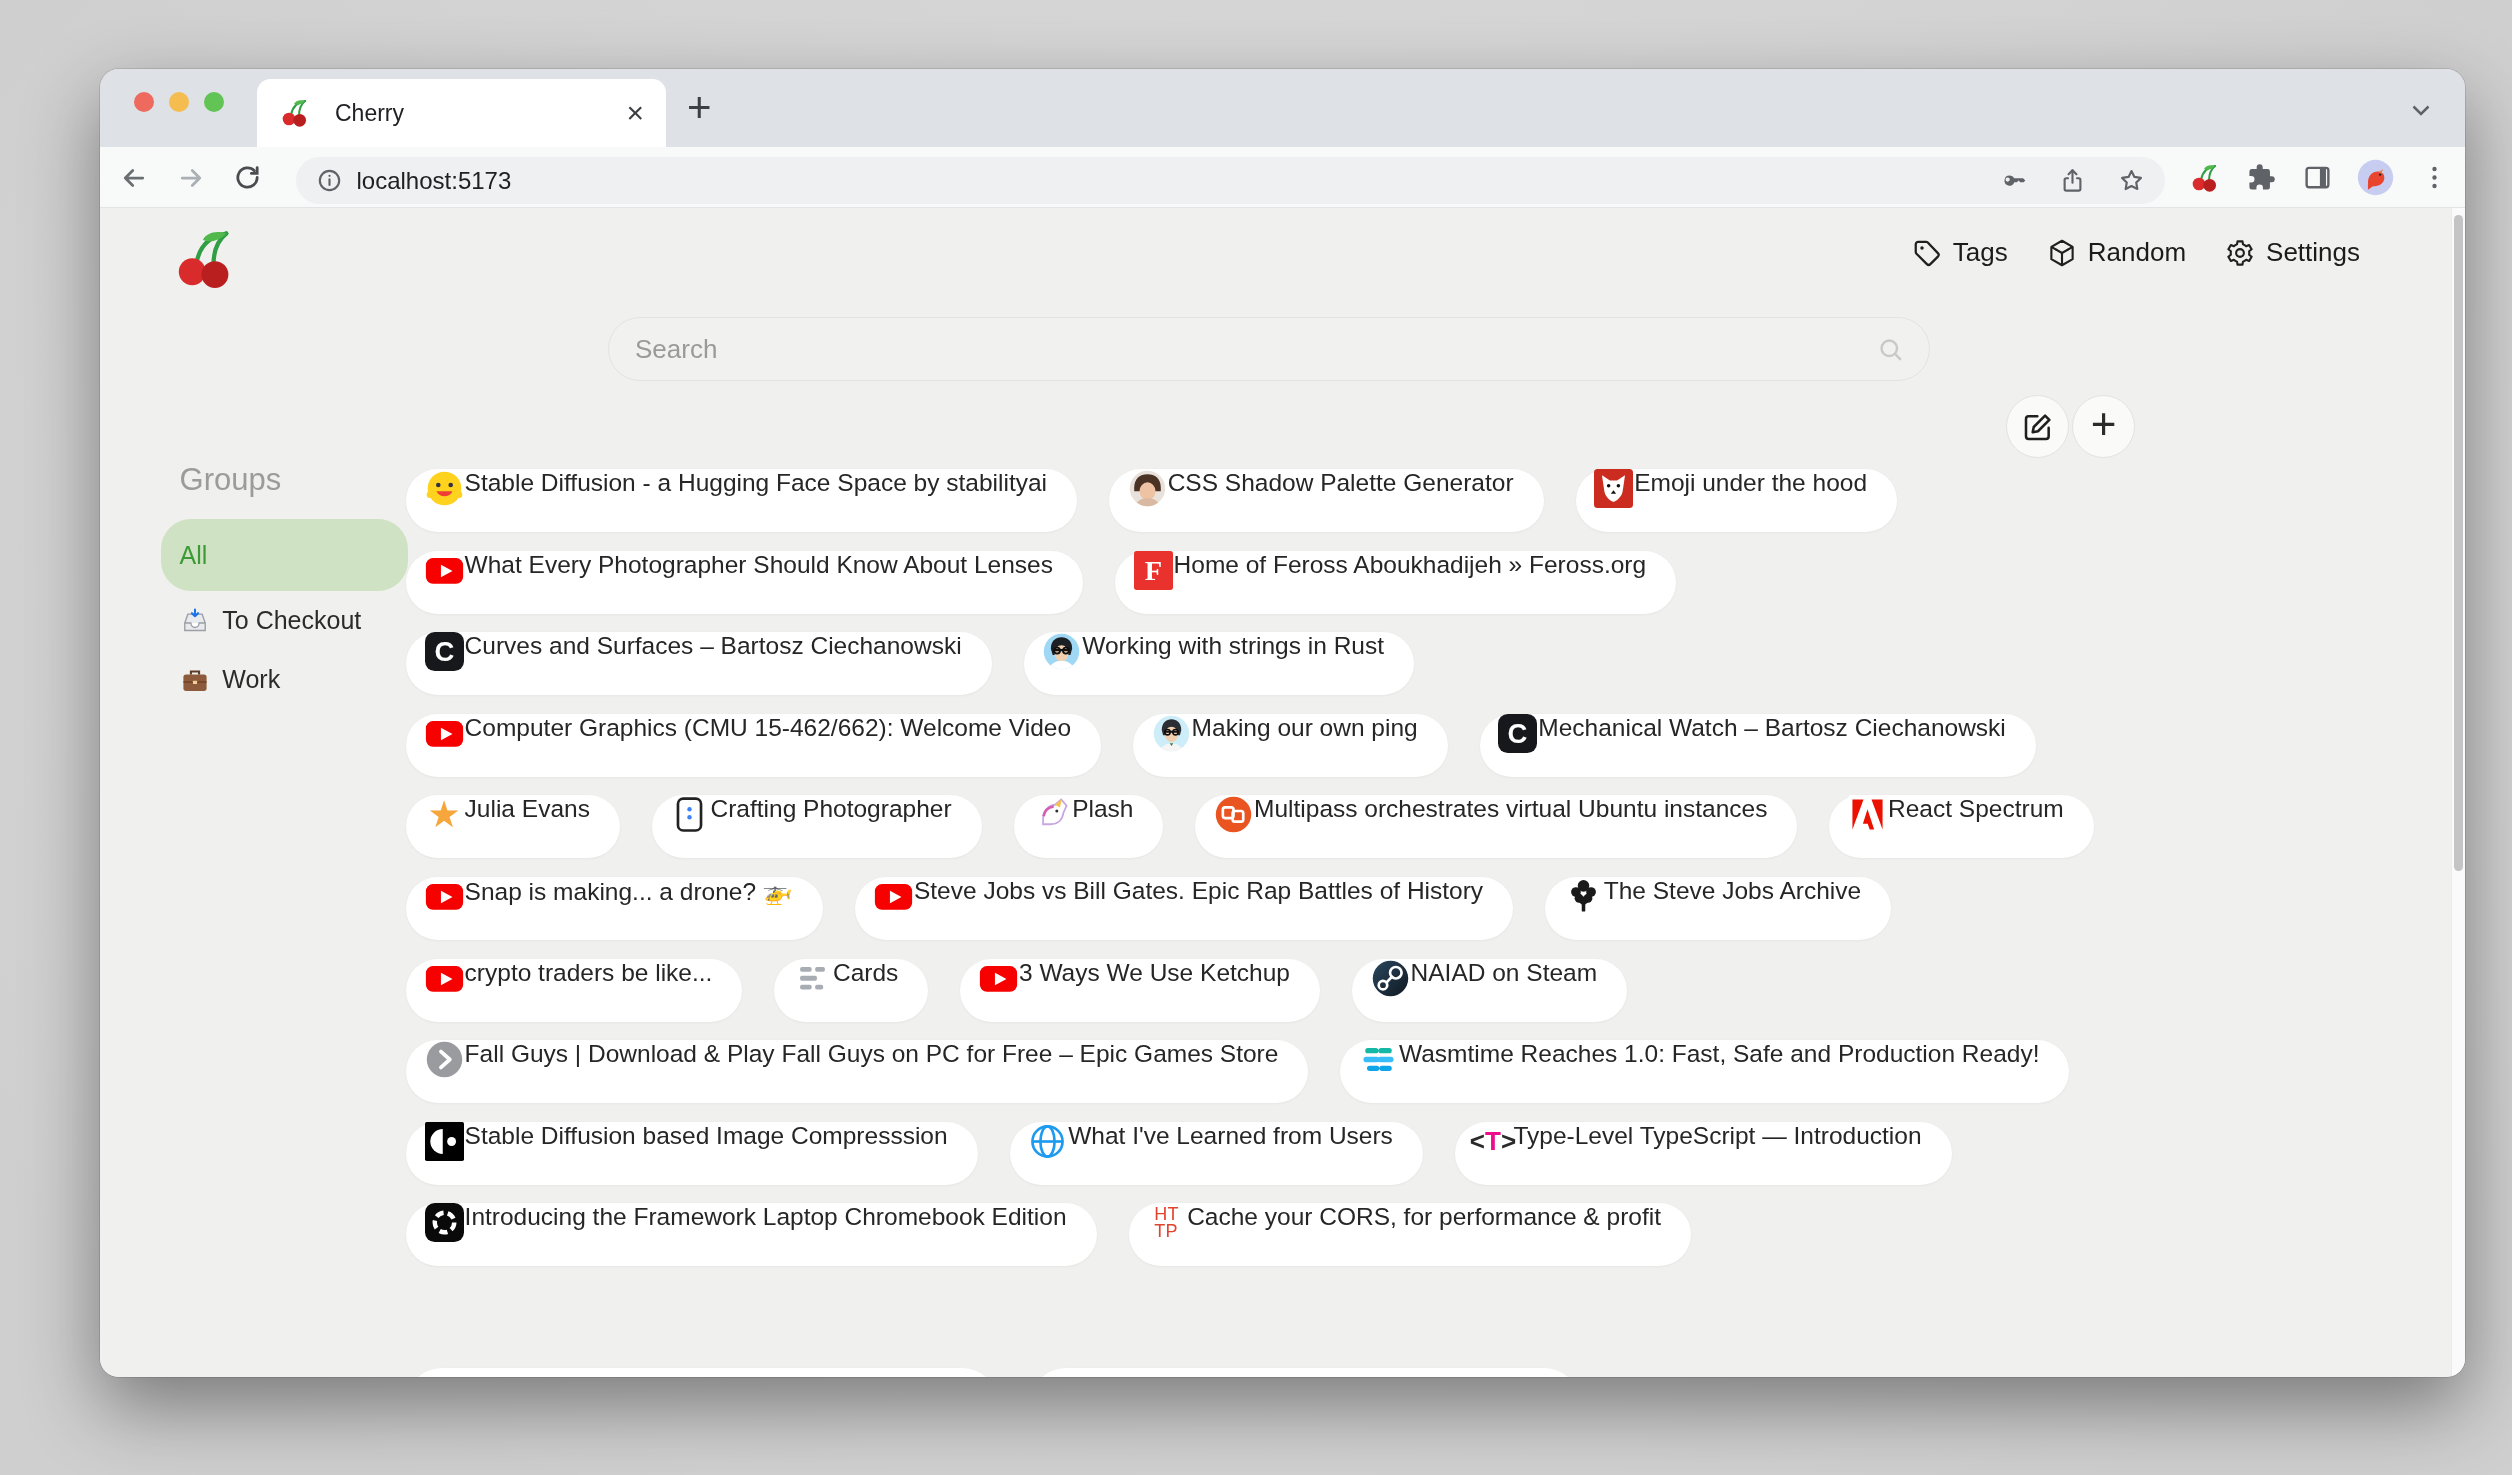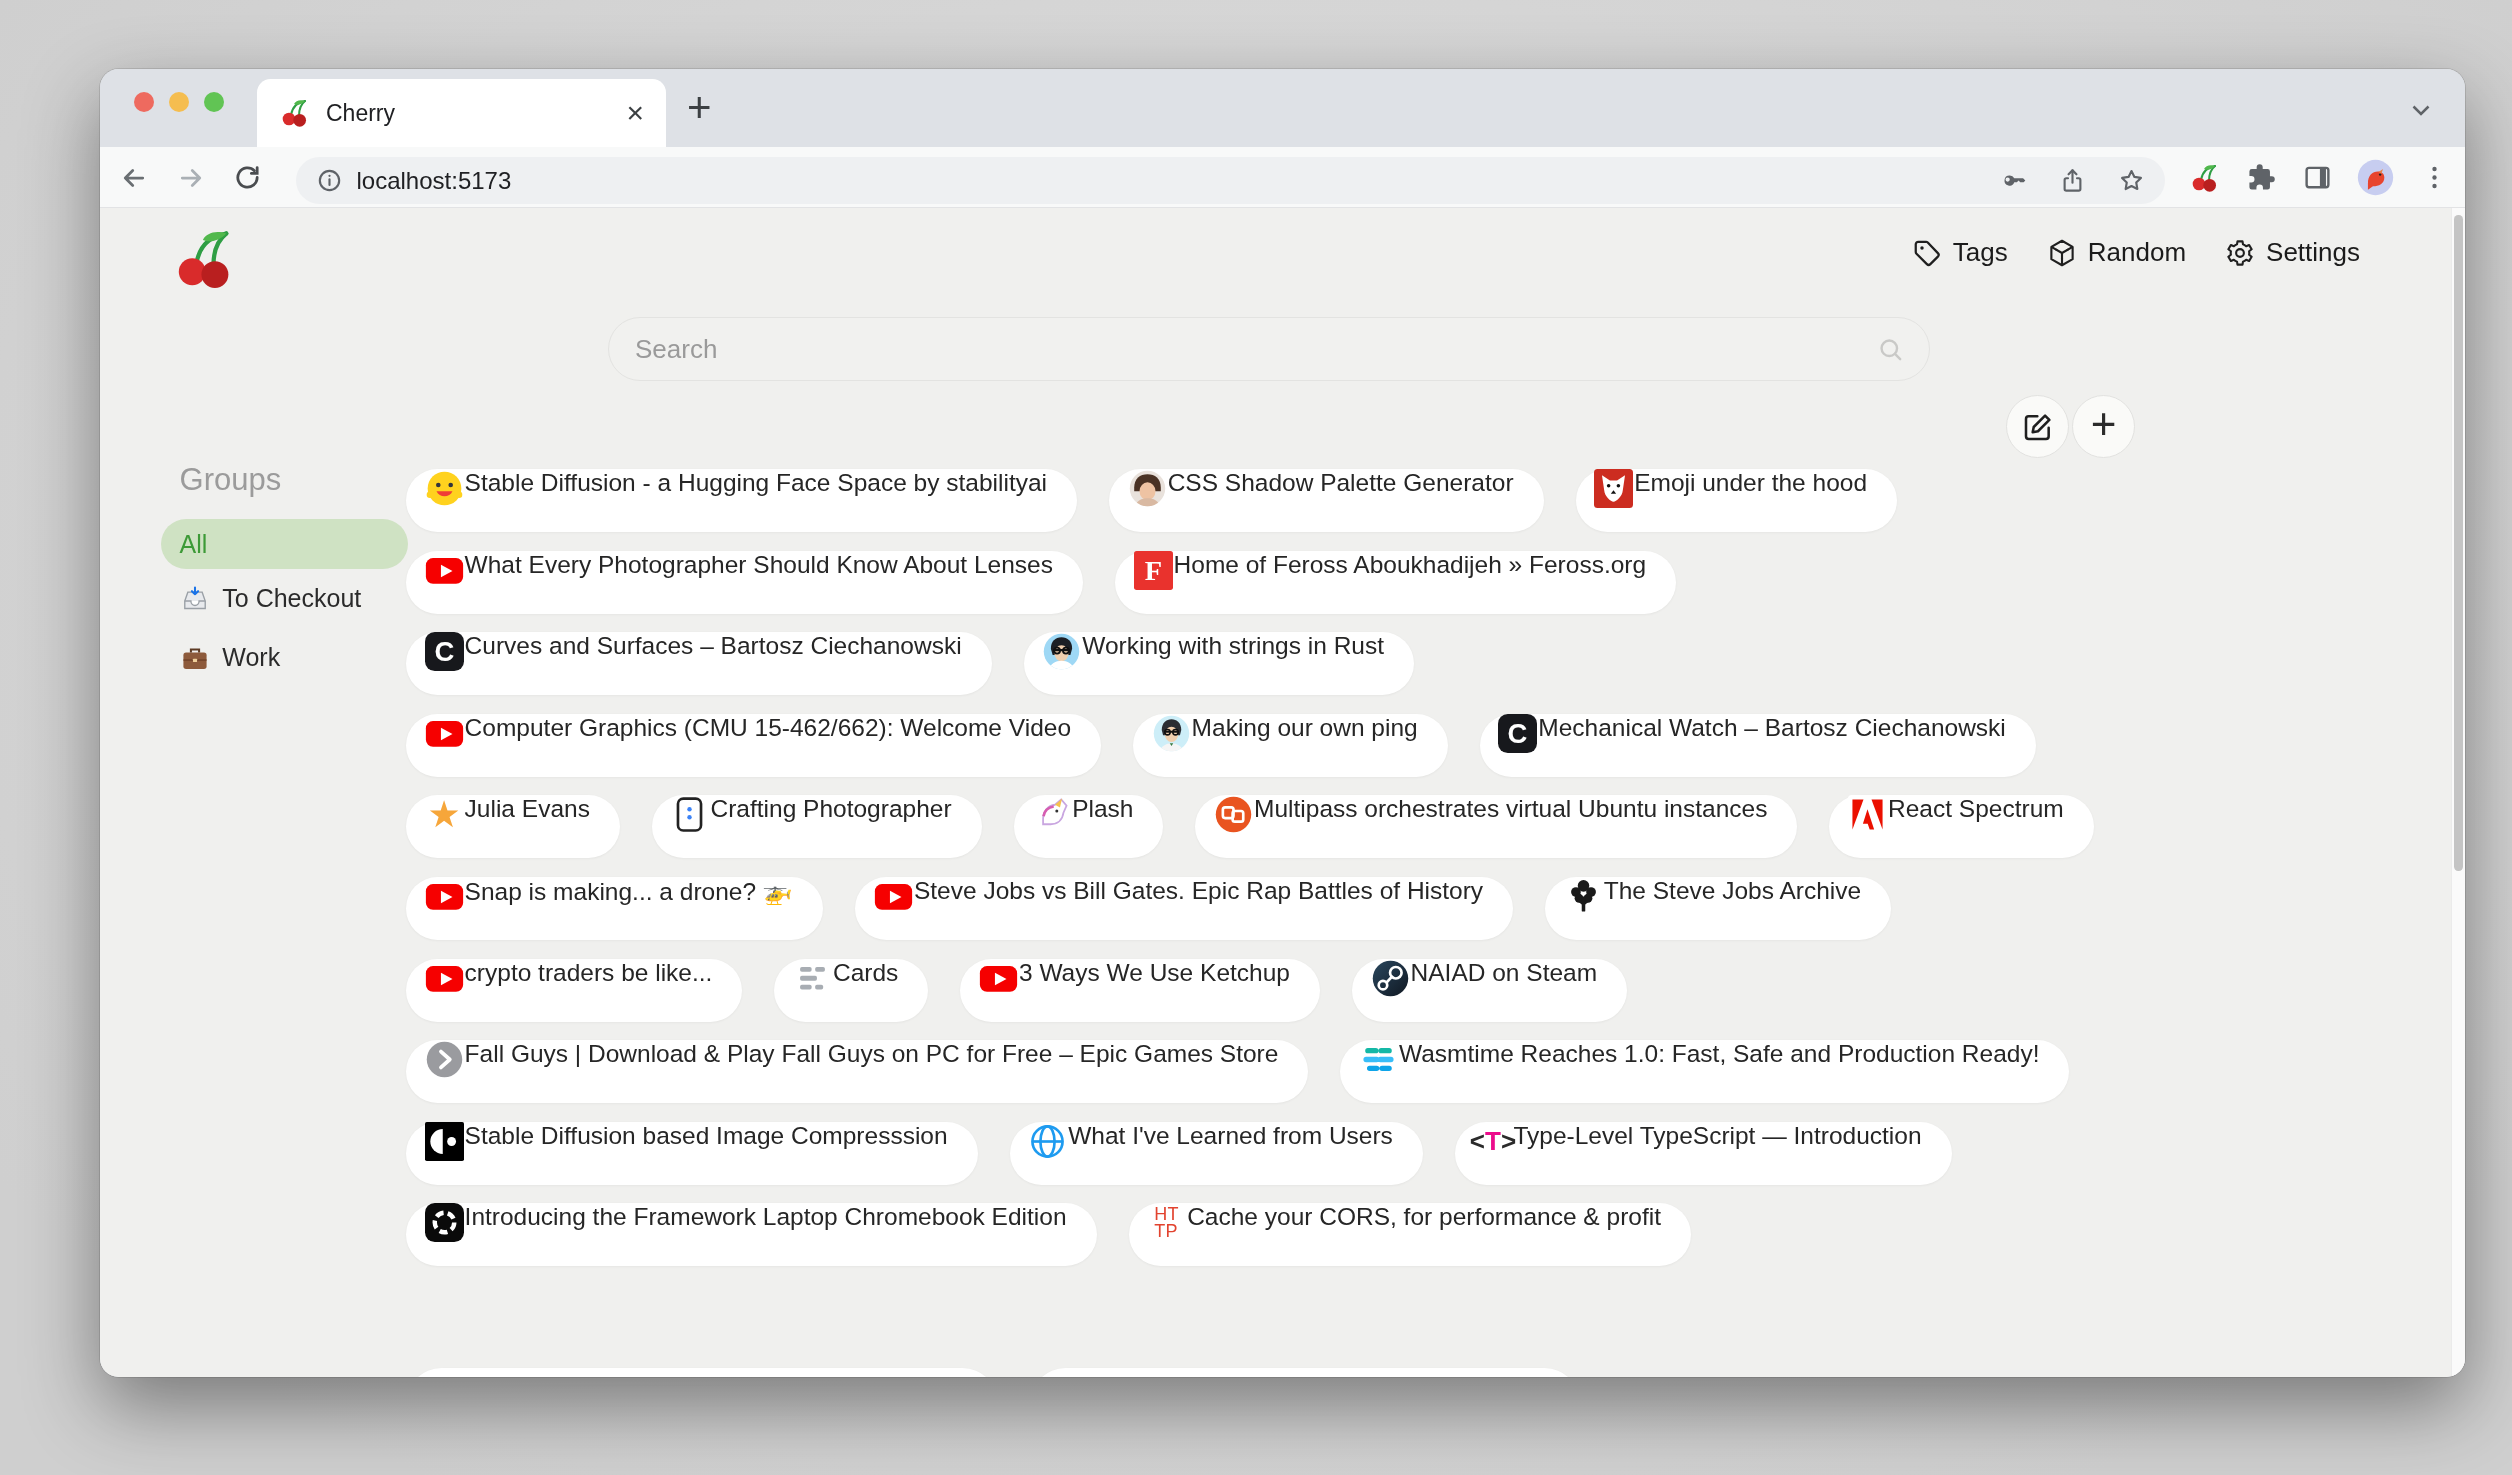--- a/index.html
+++ b/index.html
@@ -14,7 +14,7 @@
   .dot{position:absolute;top:23px;width:20px;height:20px;border-radius:50%}
   .dot-red{left:34px;background:#ee6a5f}.dot-yellow{left:69px;background:#f5bd4f}.dot-green{left:104px;background:#61c454}
   .tab{position:absolute;left:157px;top:10px;width:409px;height:68px;background:#fff;
-       border-radius:13.5px 13.5px 0 0;display:flex;align-items:center;padding:6px 22px;gap:15px;box-sizing:border-box}
+       border-radius:13.5px 13.5px 0 0;display:flex;align-items:center;padding:6px 22px;gap:24px;box-sizing:border-box}
   .tab-fav{width:32px;height:32px;flex:none}
   .tab-title{font-size:23px;color:#202124;flex:1}
   .tab-close{font-size:30px;color:#3c4043;line-height:1}

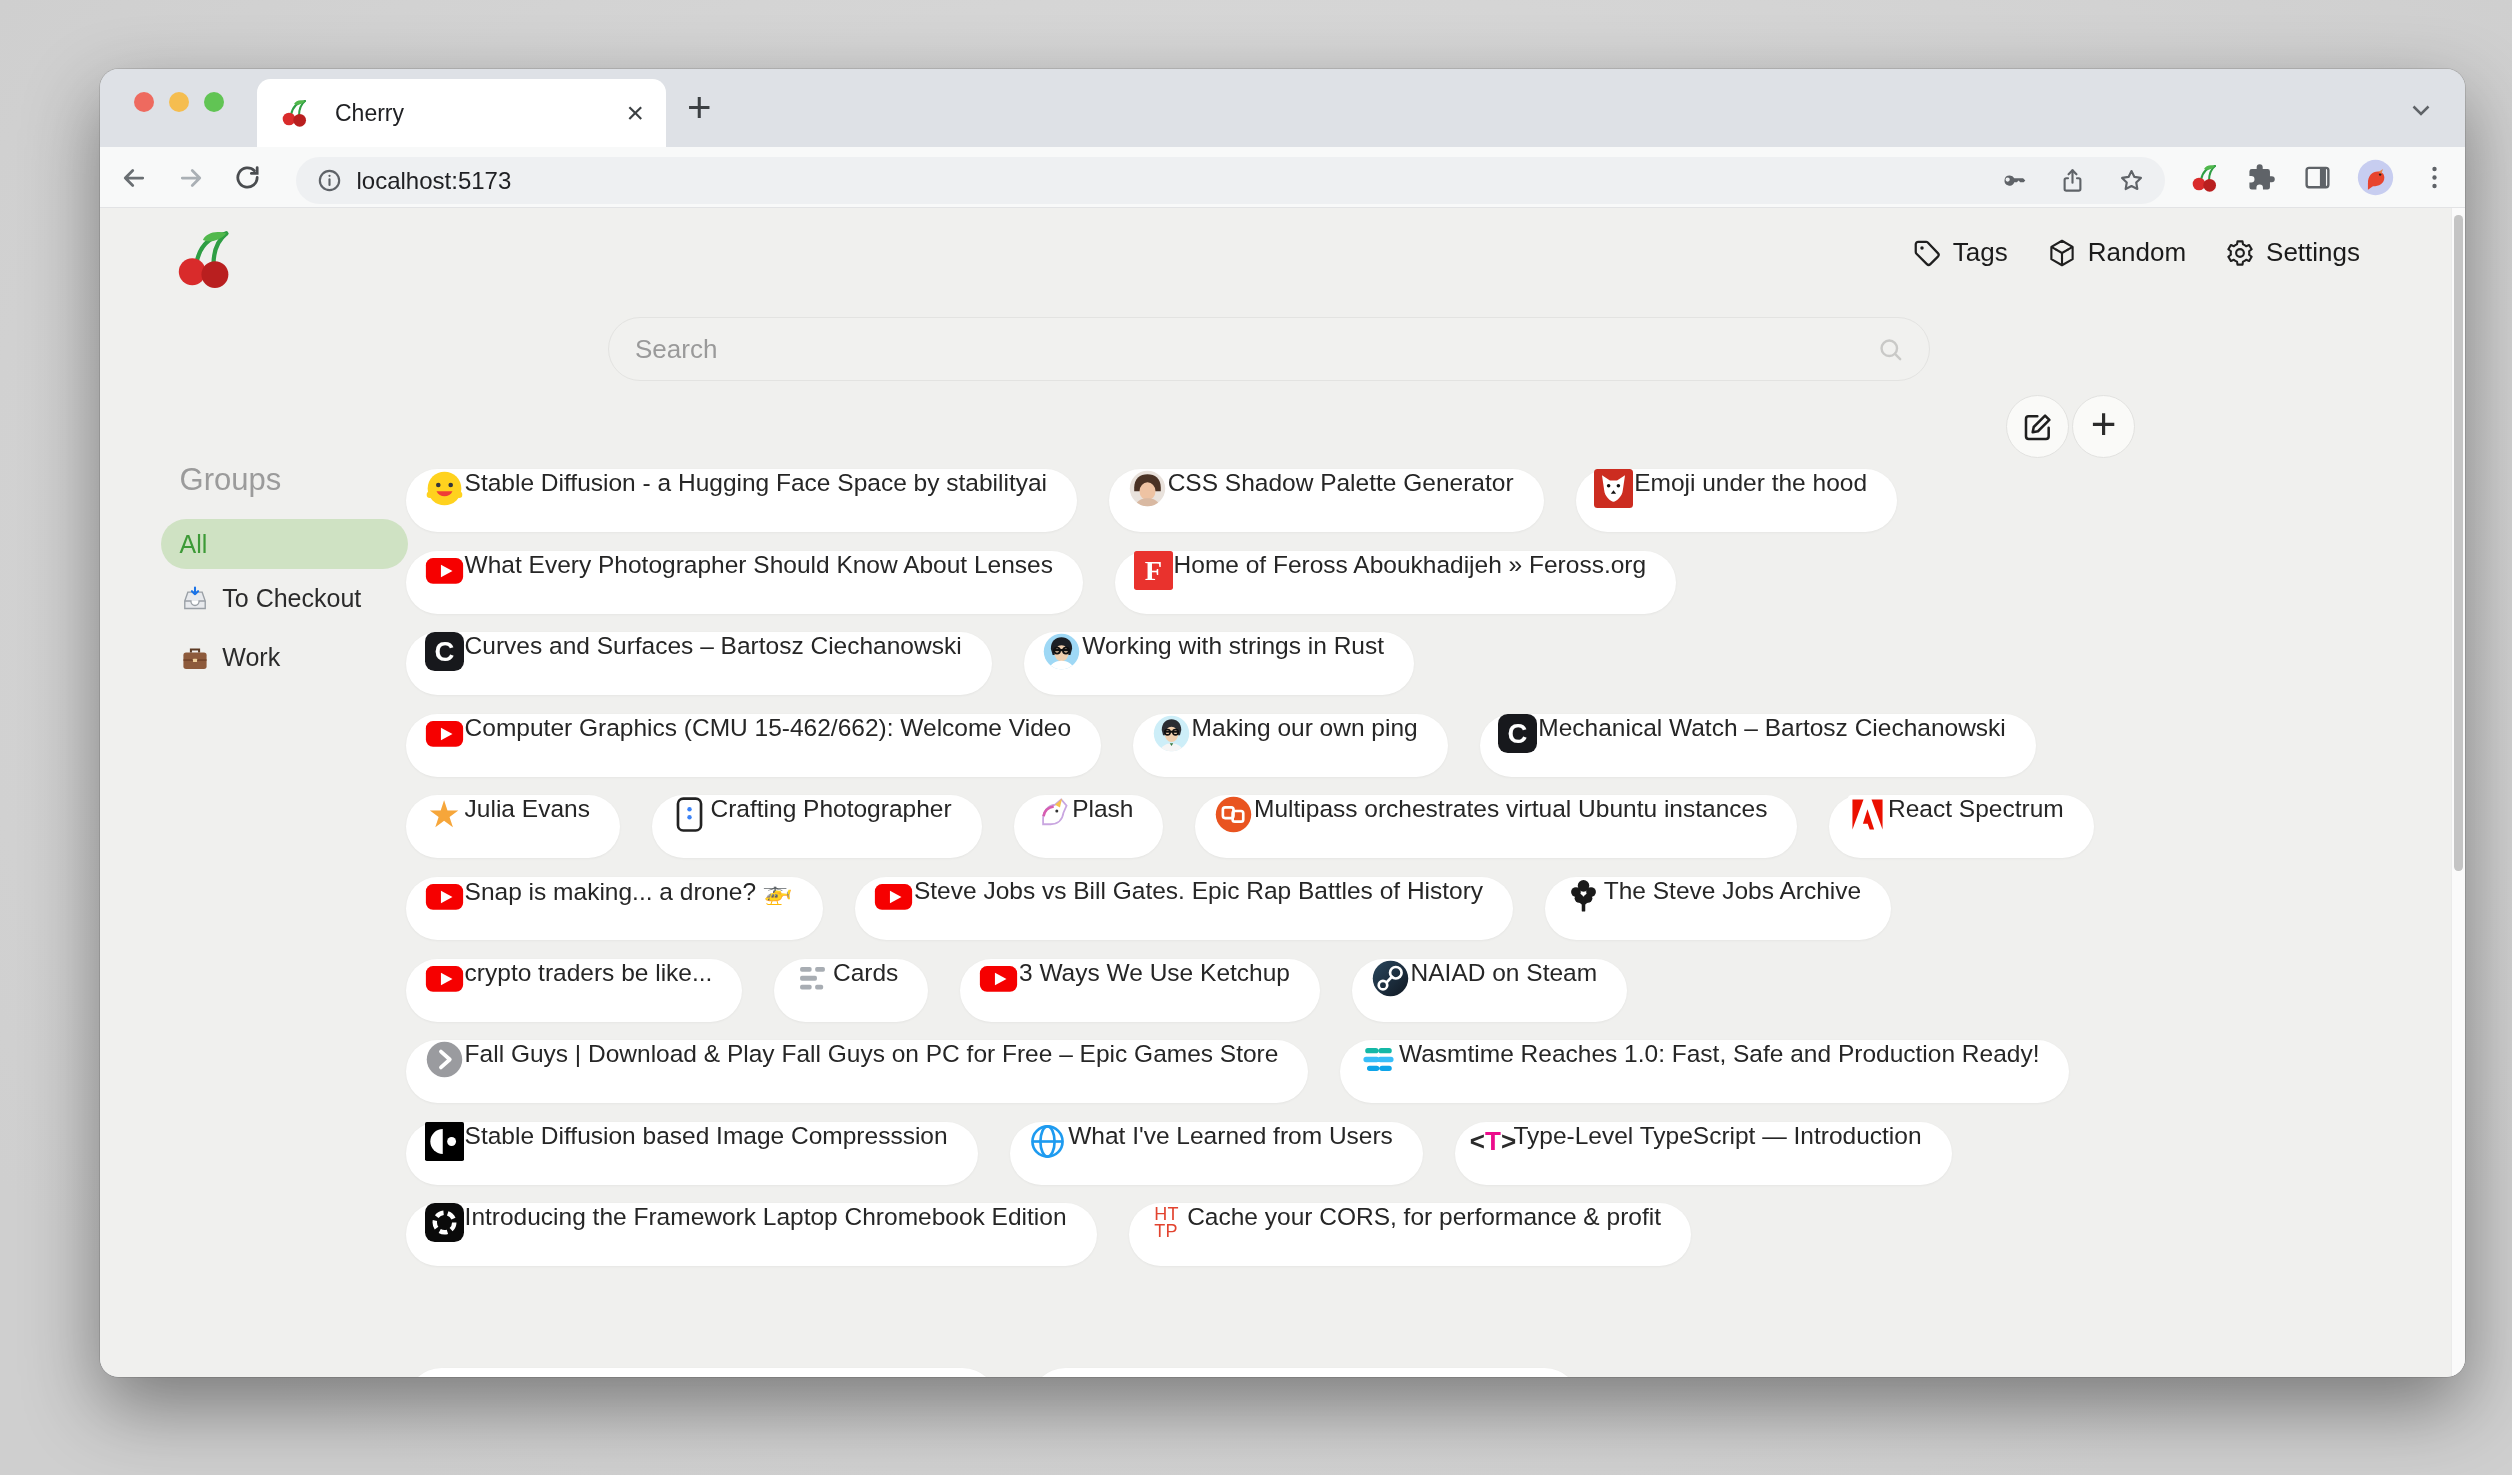--- a/index.html
+++ b/index.html
@@ -50,7 +50,7 @@
   .sidebar{position:absolute;left:61px;top:254px;width:247px}
   .sb-heading{font-size:31px;color:#9b9b9b;padding-left:18.6px;margin-bottom:21px}
   .sb-item{display:flex;align-items:center;gap:12.7px;font-size:25px;color:#2b2b2b;height:59px;padding-left:18.6px;box-sizing:border-box}
-  .sb-item.selected{background:#cfe2c3;border-radius:30px;color:#3d9a37;height:50px}
+  .sb-item.selected{background:#cfe2c3;border-radius:30px;color:#3d9a37;height:72px}
   .sb-ico{width:30px;height:30px;flex:none}
   
   .board{position:absolute;left:306px;top:261px}

